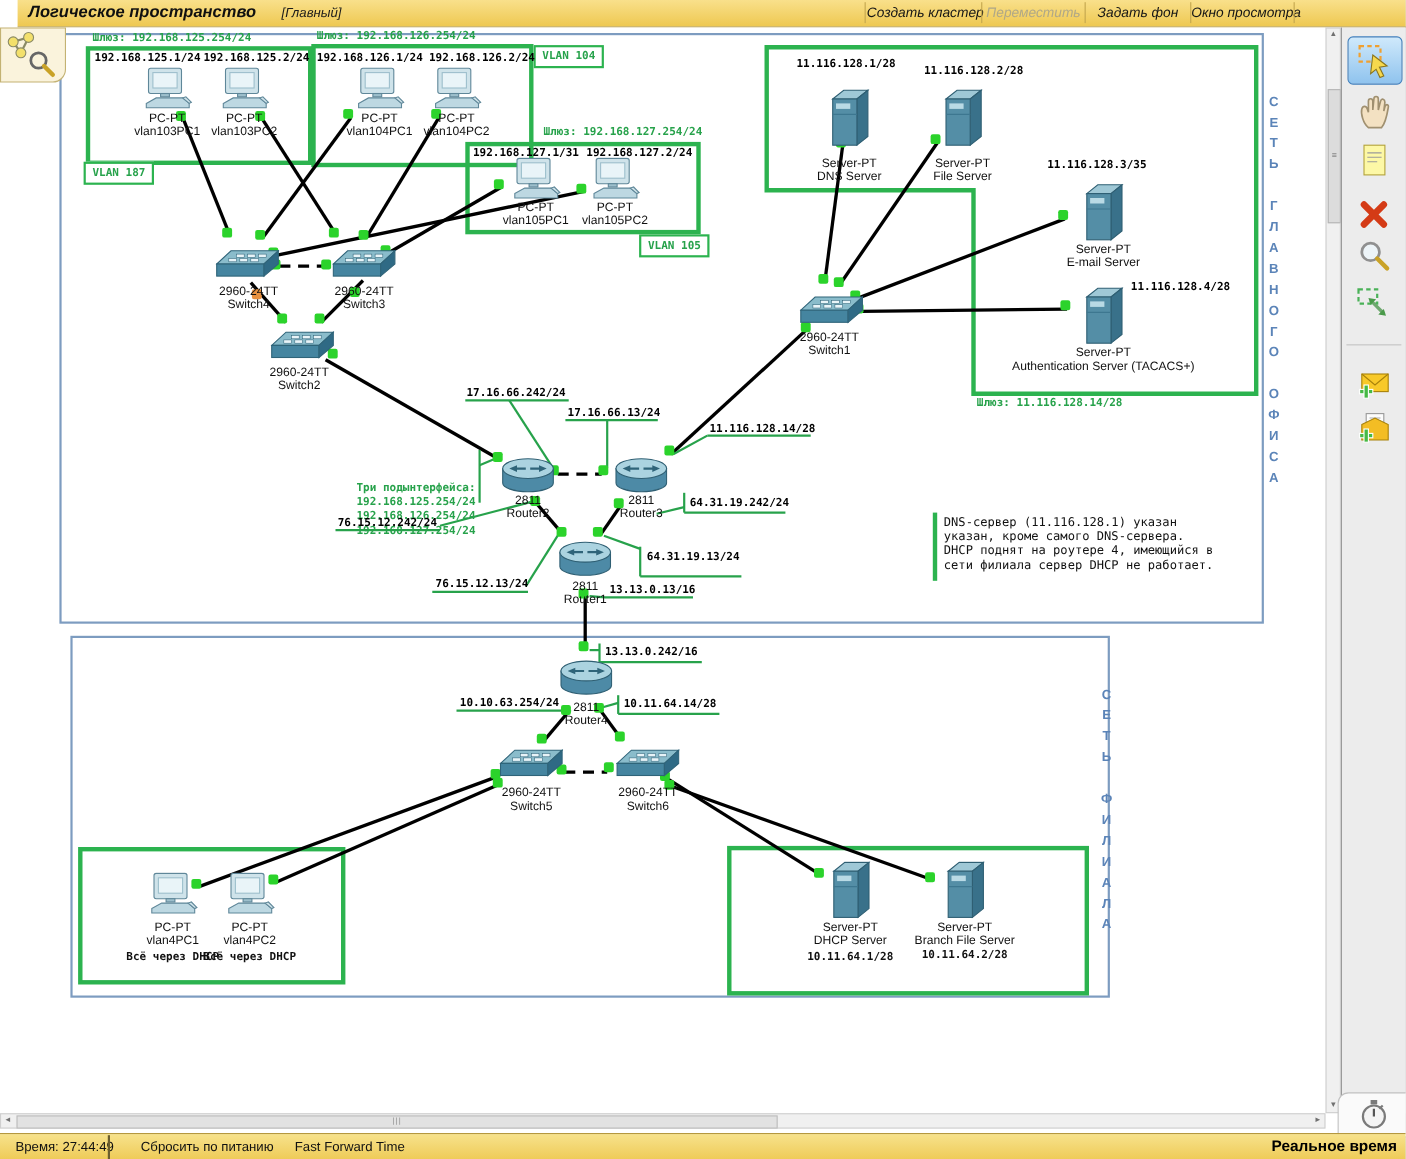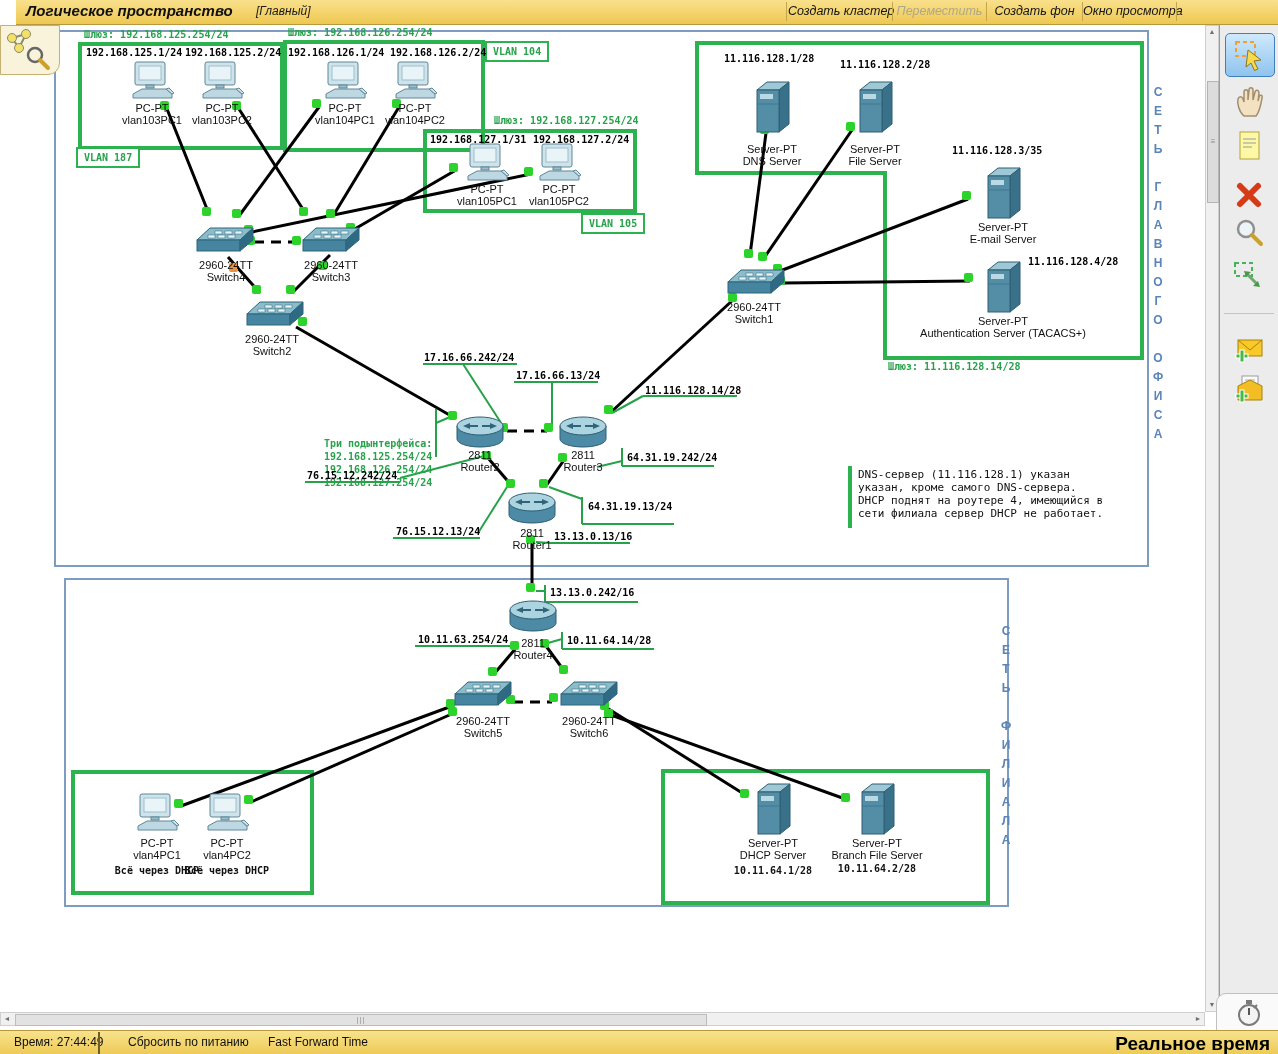--- a/index.html
+++ b/index.html
@@ -69,7 +69,7 @@
     <span class="tb-sep" style="left:876px"></span>
     <span class="tb-btn disabled" style="left:877px;width:93px">Переместить</span>
     <span class="tb-sep" style="left:970px"></span>
-    <span class="tb-btn" style="left:971px;width:95px">Создать фон</span>
+    <span class="tb-btn" style="left:971px;width:95px">Задать фон</span>
     <span class="tb-sep" style="left:1066px"></span>
     <span class="tb-btn" style="left:1067px;width:93px">Окно просмотра</span>
     <span class="tb-sep" style="left:1160px"></span>

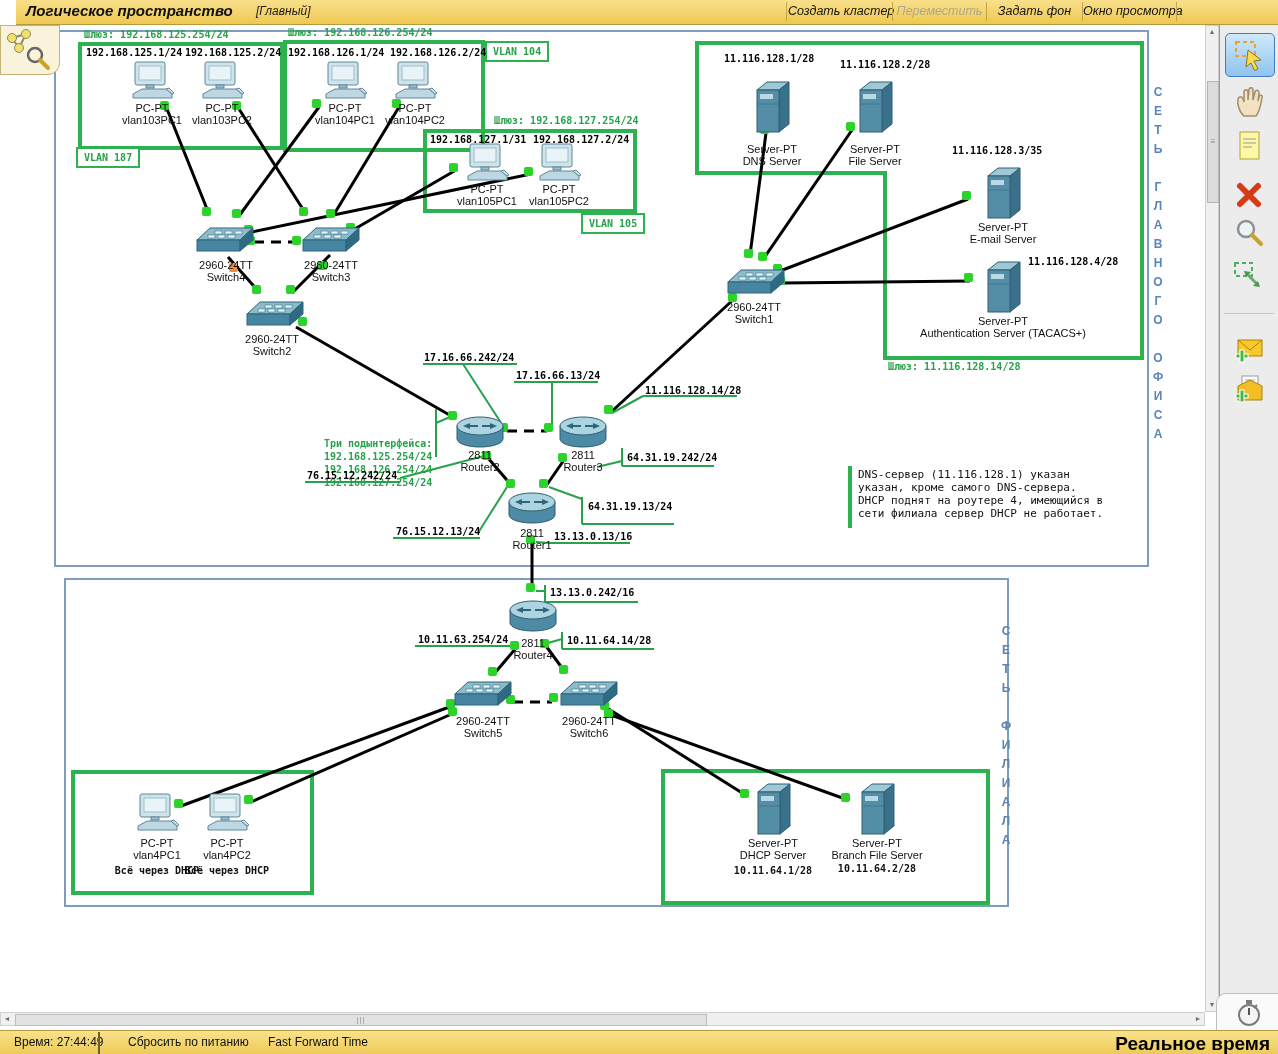--- a/index.html
+++ b/index.html
@@ -527,7 +527,7 @@
       <div class="callout" style="left: 588px; top: 475px;">64.31.19.13/24</div>
       <div class="callout" style="left: 554px; top: 505px;">13.13.0.13/16</div>
       <div class="callout" style="left: 550px; top: 561px;">13.13.0.242/16</div>
-      <div class="callout" style="left: 418px; top: 608px;">10.11.63.254/24</div>
+      <div class="callout" style="left: 418px; top: 608px;">10.10.63.254/24</div>
       <div class="callout" style="left: 567px; top: 609px;">10.11.64.14/28</div>
     </div>
 

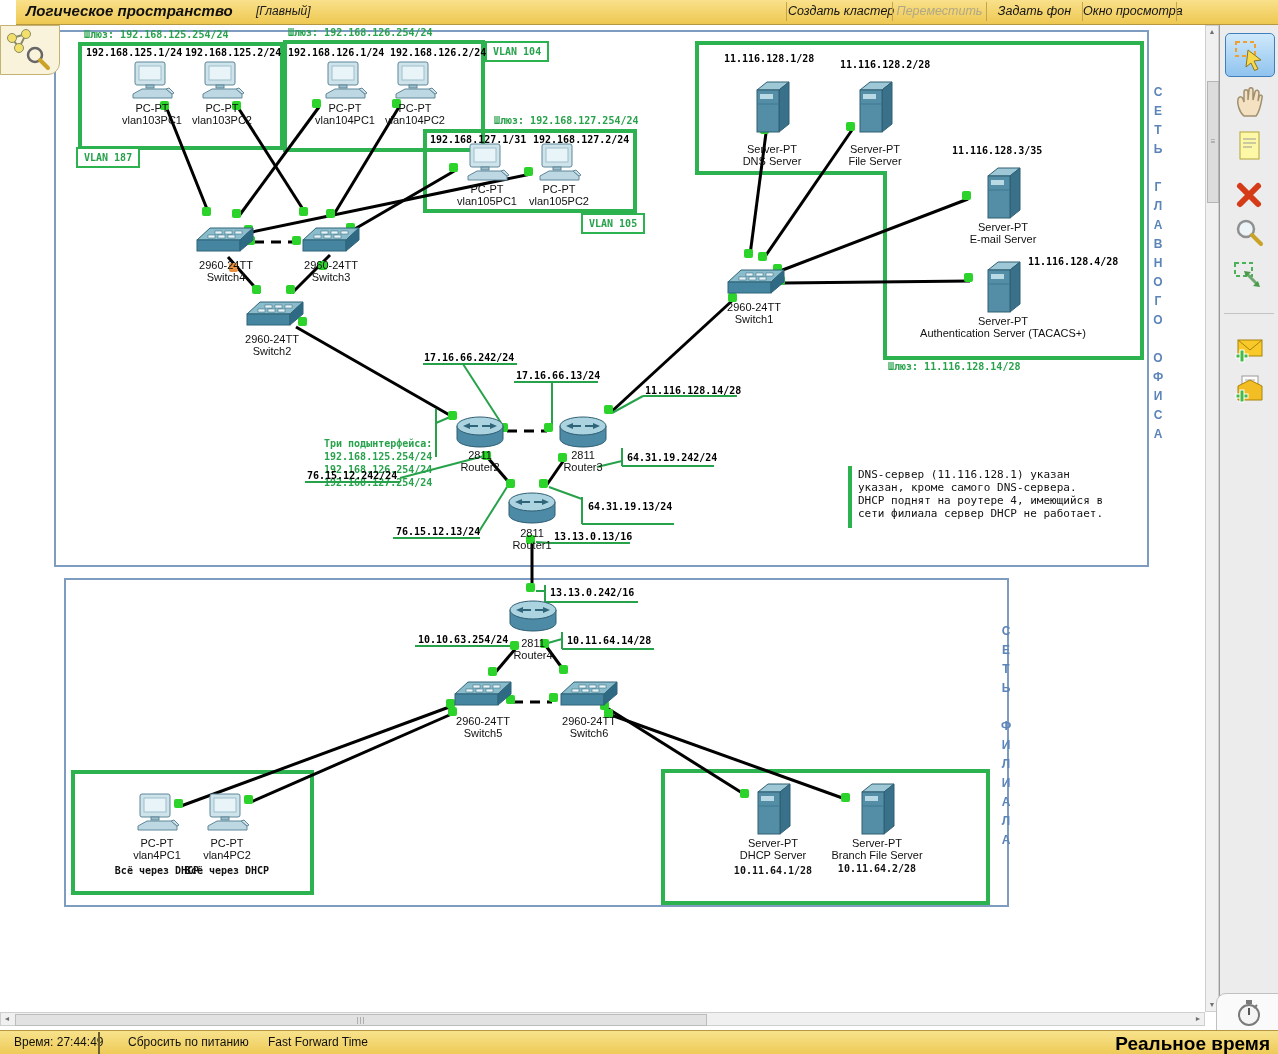--- a/index.html
+++ b/index.html
@@ -52,7 +52,7 @@
              background:linear-gradient(#f7e28c,#eeca55);border-top:1px solid #b5983f;font-size:12px;color:#111;}
   .sb-item{position:absolute;top:4px;white-space:pre;}
   #sb-sep{position:absolute;left:98px;top:1px;width:2px;height:22px;background:#6b5e2e;}
-  #sb-mode{position:absolute;left:1108px;top:2px;width:162px;text-align:right;font-weight:bold;font-size:19px;color:#000;white-space:pre;}
+  #sb-mode{position:absolute;left:1108px;top:2px;width:162px;text-align:right;font-weight:bold;font-size:14px;color:#000;white-space:pre;}
   #corner-tab{position:absolute;left:1216px;top:993px;width:62px;height:39px;background:#fafafa;
               border:1px solid #c0c0c0;border-radius:10px 0 0 0;}
 </style>

